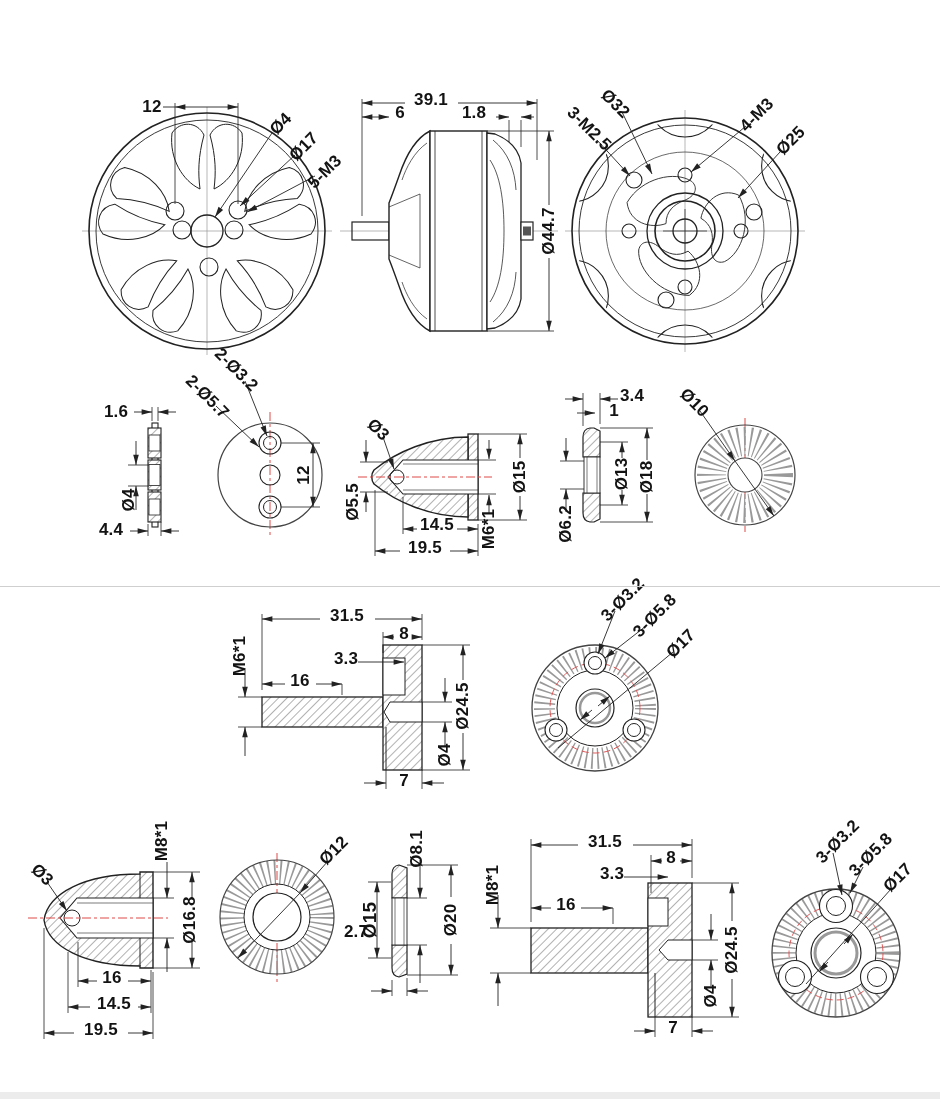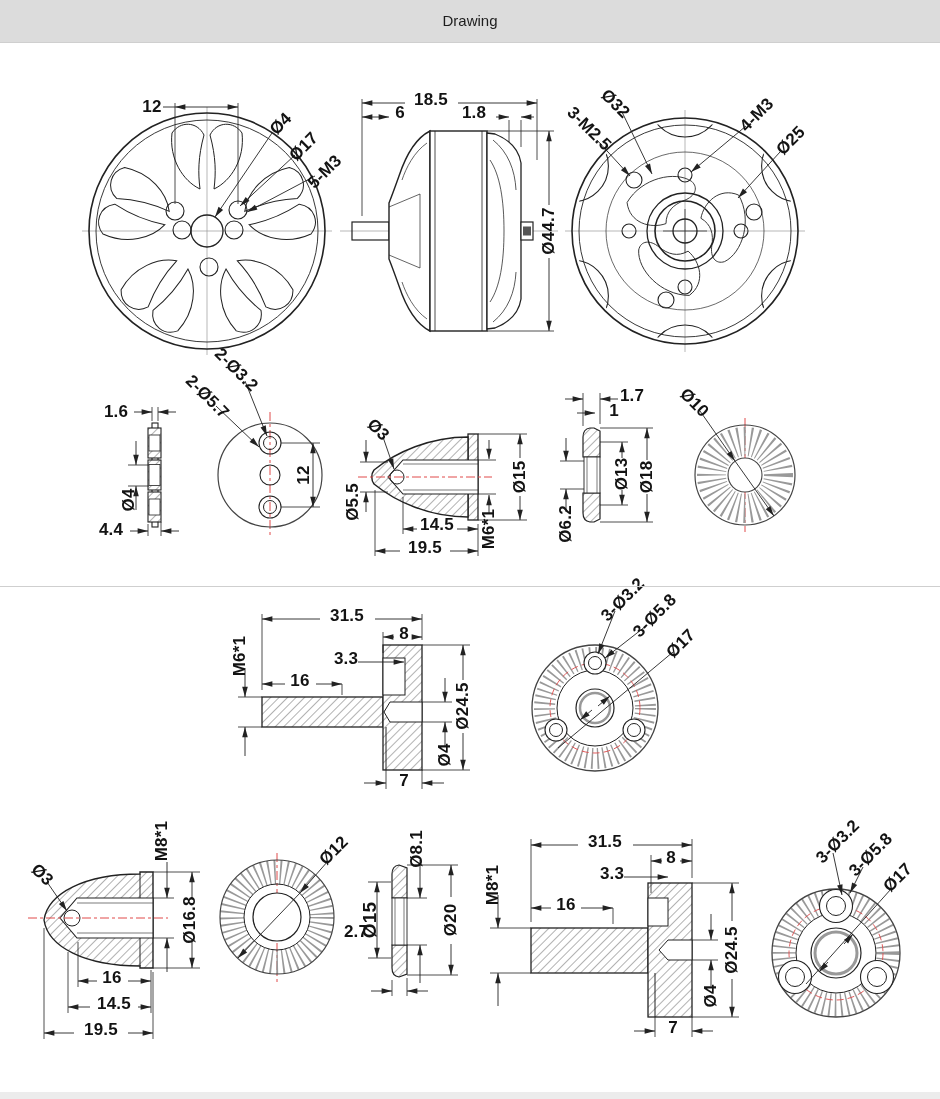--- a/index.html
+++ b/index.html
@@ -23,9 +23,6 @@
 
 <div class="stage">
 
-  <div class="header">
-    <span class="title">Drawing</span>
-  </div>
 
   <svg class="art" width="940" height="1099" viewBox="0 0 940 1099">
     <defs>

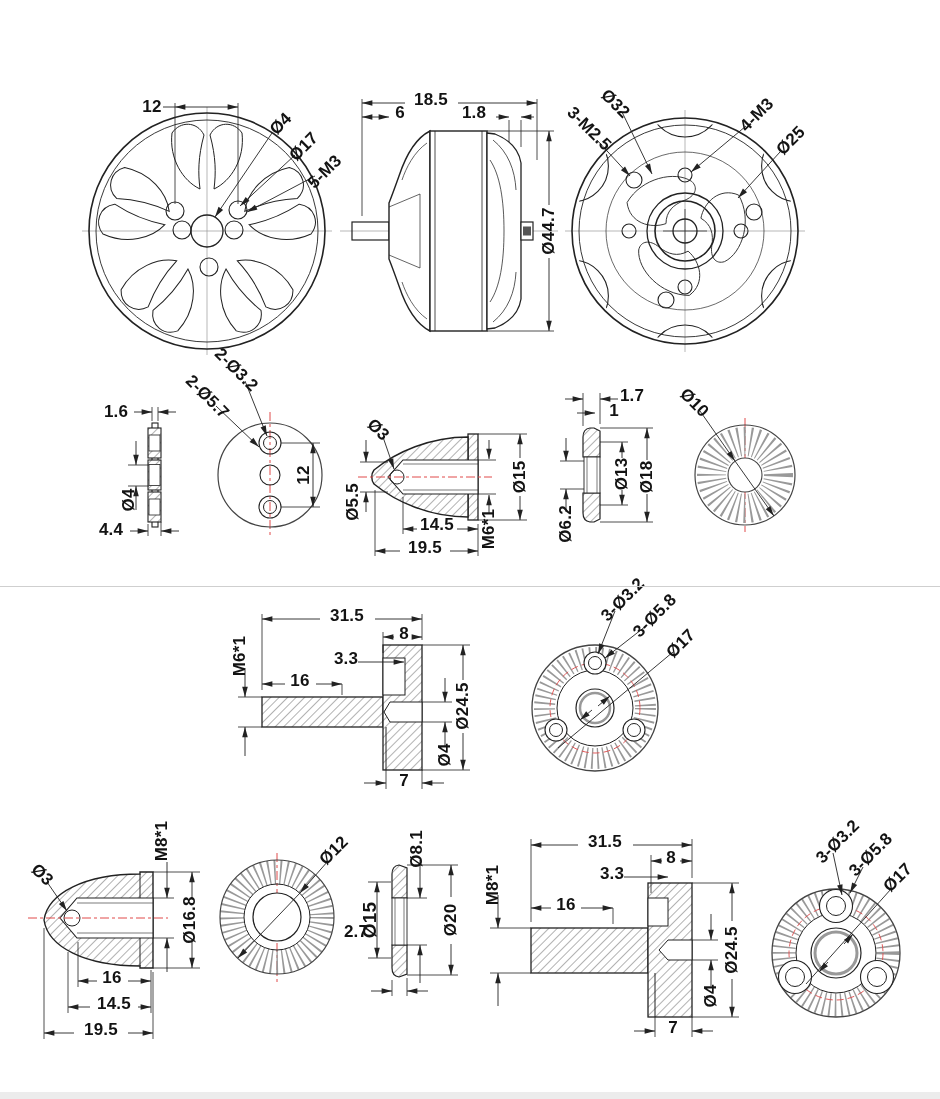--- a/index.html
+++ b/index.html
@@ -479,7 +479,7 @@
     <div class="lbl l45" style="left:304px;top:147px">Ø17</div>
     <div class="lbl l45" style="left:325px;top:172px">5-M3</div>
 
-    <div class="lbl" style="left:431px;top:100px">18.5</div>
+    <div class="lbl" style="left:431px;top:100px">39.1</div>
     <div class="lbl" style="left:400px;top:113px">6</div>
     <div class="lbl" style="left:474px;top:113px">1.8</div>
     <div class="lbl v" style="left:549px;top:231px">Ø44.7</div>

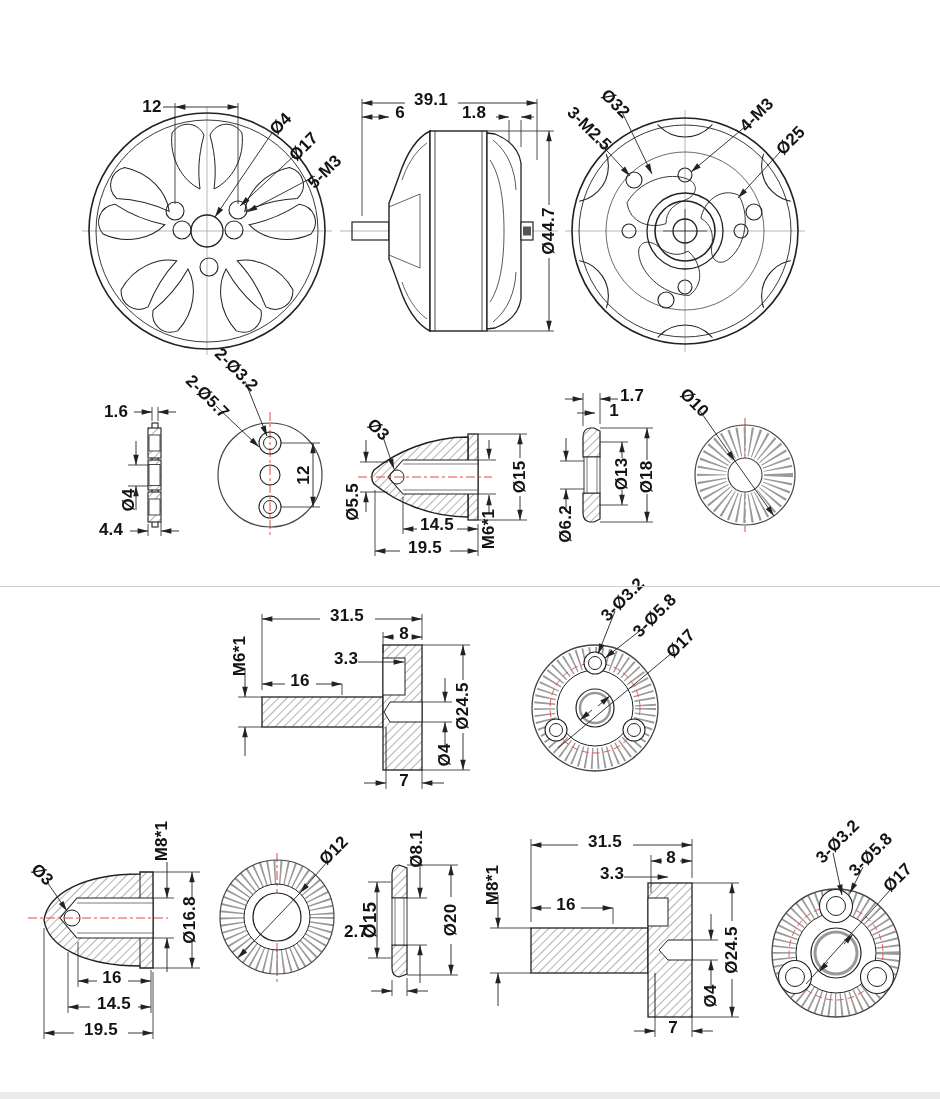--- a/index.html
+++ b/index.html
@@ -504,7 +504,7 @@
     <div class="lbl v" style="left:489px;top:529px">M6*1</div>
     <div class="lbl v" style="left:520px;top:477px">Ø15</div>
 
-    <div class="lbl" style="left:632px;top:396px">1.7</div>
+    <div class="lbl" style="left:632px;top:396px">3.4</div>
     <div class="lbl" style="left:614px;top:411px">1</div>
     <div class="lbl v" style="left:622px;top:474px">Ø13</div>
     <div class="lbl v" style="left:647px;top:477px">Ø18</div>

